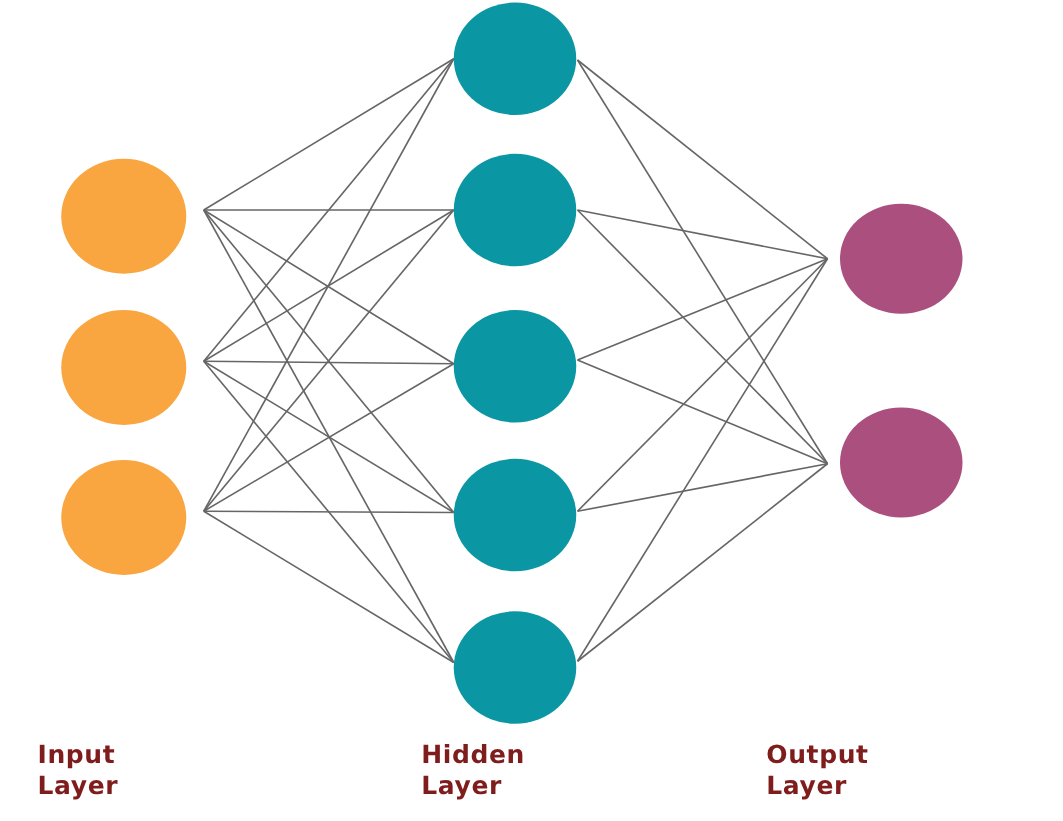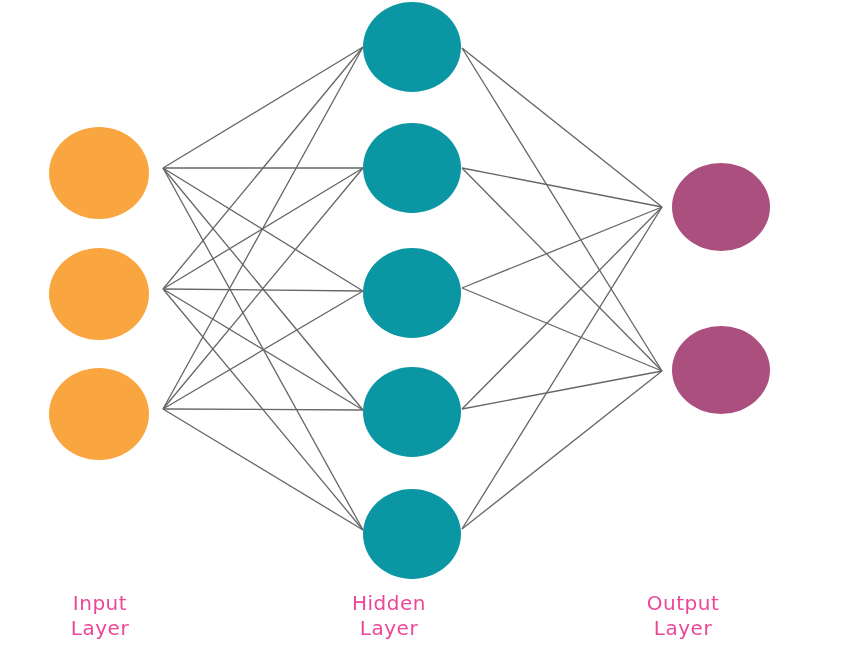--- a/index.html
+++ b/index.html
@@ -24,12 +24,12 @@
     position: absolute;
     top: 591px;
     width: 140px;
-    text-align: center;
+    text-align: left;
     font-size: 20px;
-    font-weight: 400;
+    font-weight: 700;
     line-height: 25px;
     letter-spacing: 0.5px;
-    color: #ec4899;
+    color: #7f1d1d;
     white-space: pre-line;
   }
   .layer-label.input  { left: 30px;  }

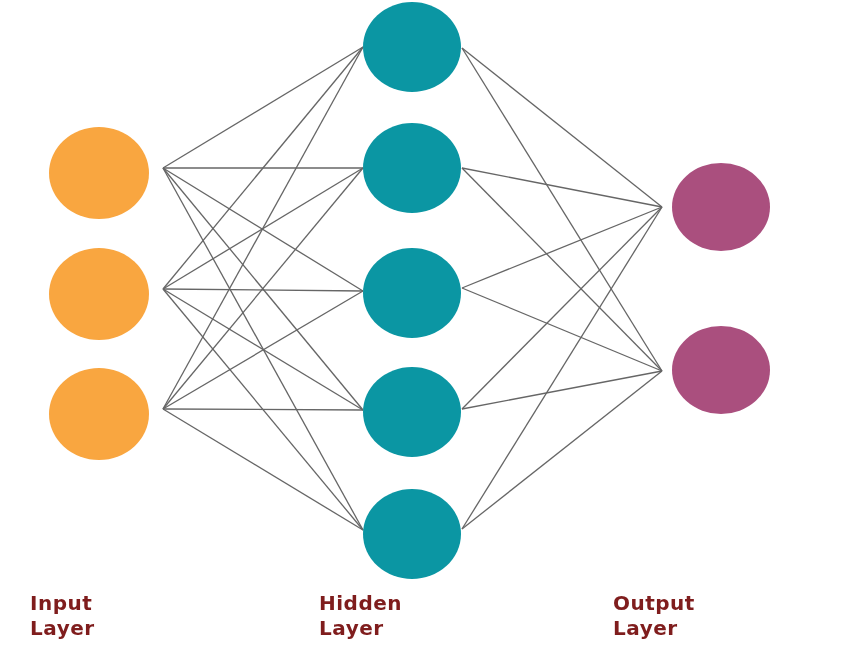--- a/index.html
+++ b/index.html
@@ -33,7 +33,7 @@
     white-space: pre-line;
   }
   .layer-label.input  { left: 30px;  }
-  .layer-label.hidden { left: 319px; }
+  .layer-label.hidden { left: 337px; }
   .layer-label.output { left: 613px; }
 </style>
 </head>

